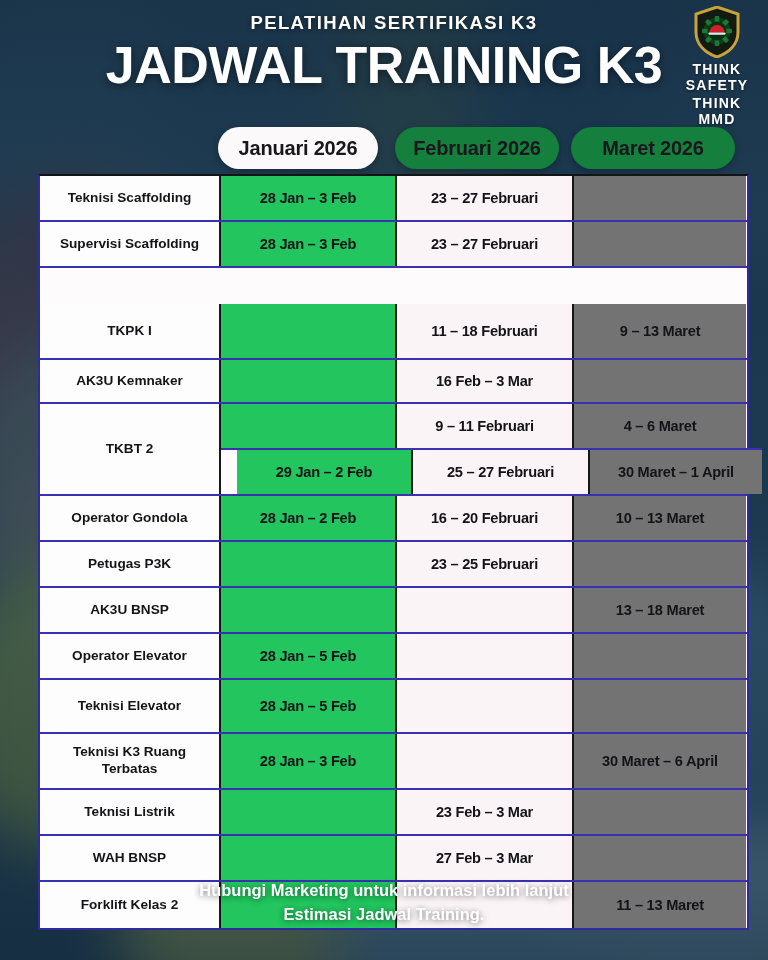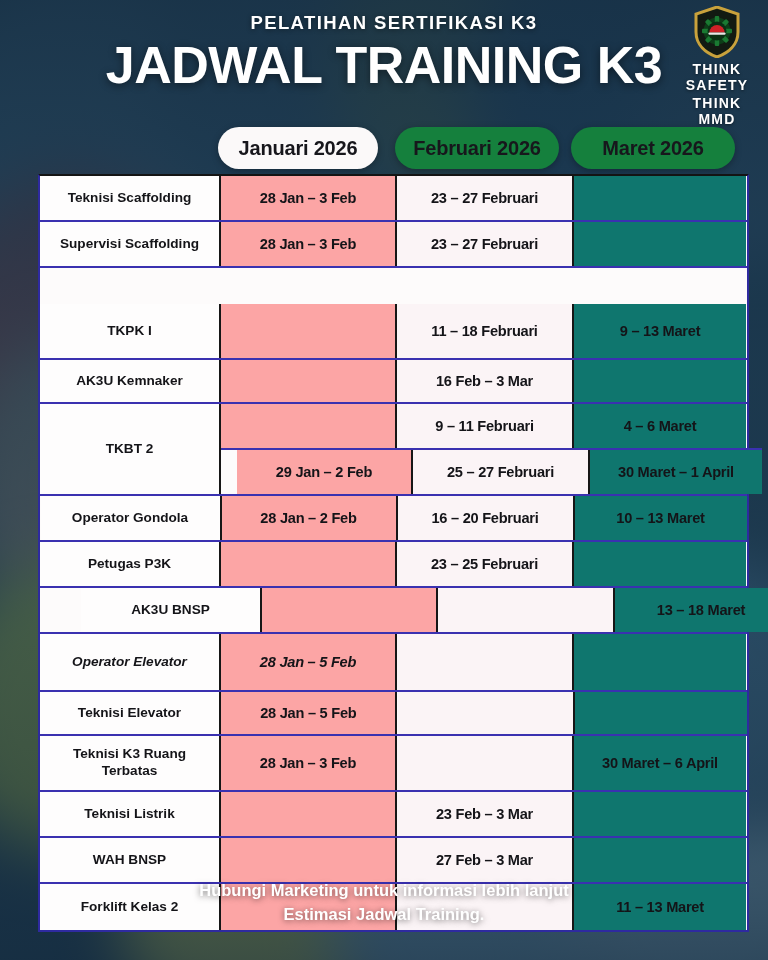--- a/index.html
+++ b/index.html
@@ -95,7 +95,7 @@
     border-right:2.5px solid #161616;
   }
   .c-date:last-child{ border-right:none; }
-  .c-jan{ flex:0 0 176px; background:#fca5a5; }
+  .c-jan{ flex:0 0 176px; background:#22c55e; }
   .c-feb{ flex:0 0 177px; background:#fbf4f6; }
   .c-mar{ flex:0 0 172px; background:#0f766e; }
 

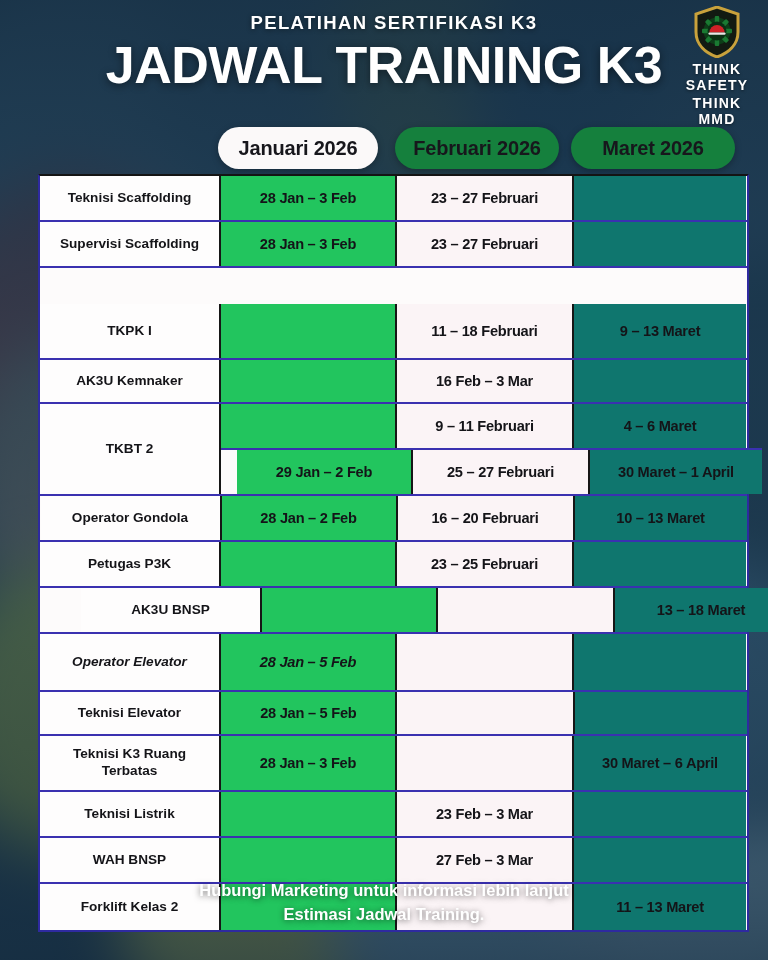--- a/index.html
+++ b/index.html
@@ -97,7 +97,7 @@
   .c-date:last-child{ border-right:none; }
   .c-jan{ flex:0 0 176px; background:#22c55e; }
   .c-feb{ flex:0 0 177px; background:#fbf4f6; }
-  .c-mar{ flex:0 0 172px; background:#0f766e; }
+  .c-mar{ flex:0 0 172px; background:#737373; }
 
   
   .row.split .c-name{ border-right:2.5px solid #161616; }

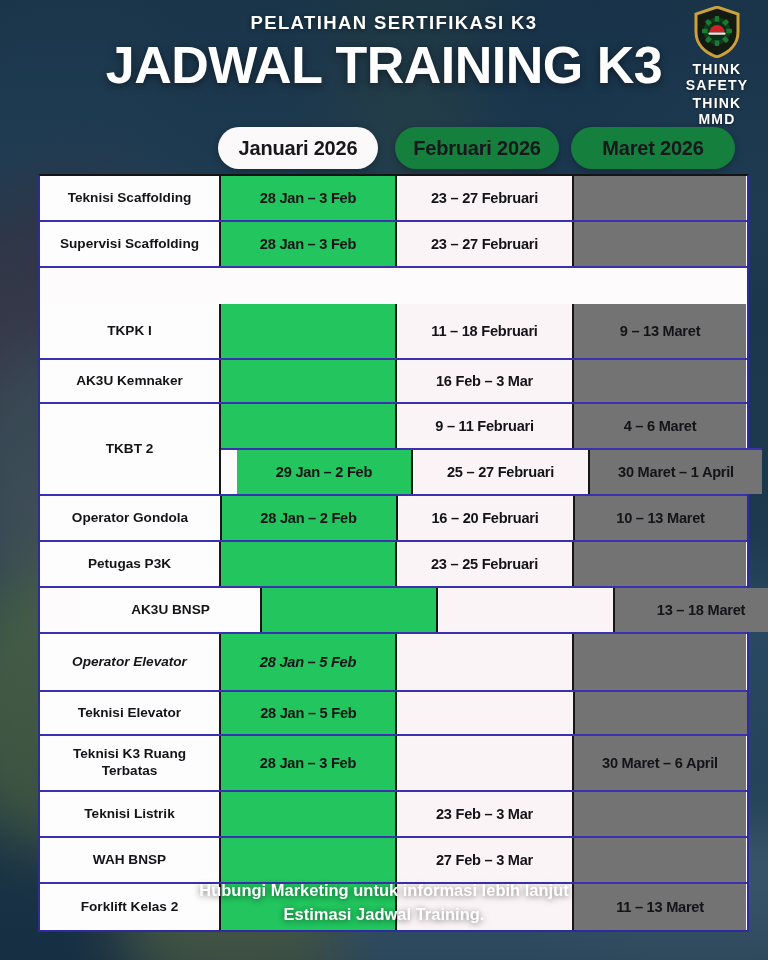--- a/index.html
+++ b/index.html
@@ -208,7 +208,7 @@
           </div>
         </div>
       </div>
-      <div class="row" style="height: 46px; justify-content: center;">
+      <div class="row" style="height: 46px;">
         <div class="c-name">Operator Gondola</div>
         <div class="c-date c-jan">28 Jan – 2 Feb</div>
         <div class="c-date c-feb">16 – 20 Februari</div>

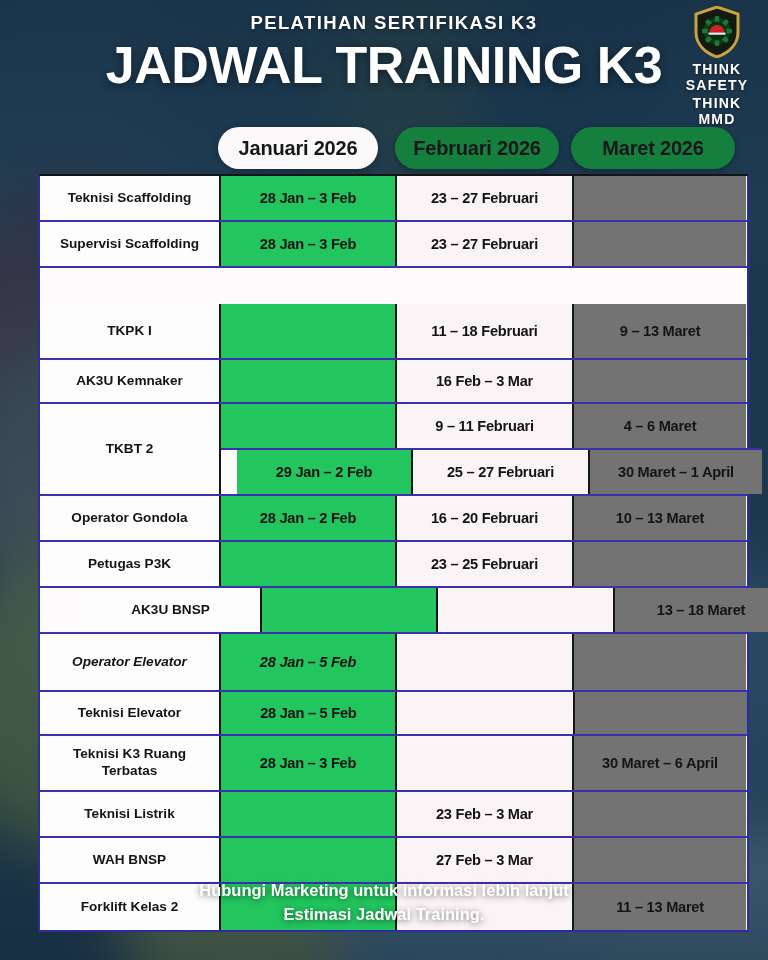--- a/index.html
+++ b/index.html
@@ -220,7 +220,7 @@
         <div class="c-date c-feb">23 – 25 Februari</div>
         <div class="c-date c-mar"></div>
       </div>
-      <div class="row" style="height: 46px; padding-left: 41px;">
+      <div class="row" style="height: 46px;">
         <div class="c-name">AK3U BNSP</div>
         <div class="c-date c-jan"></div>
         <div class="c-date c-feb"></div>

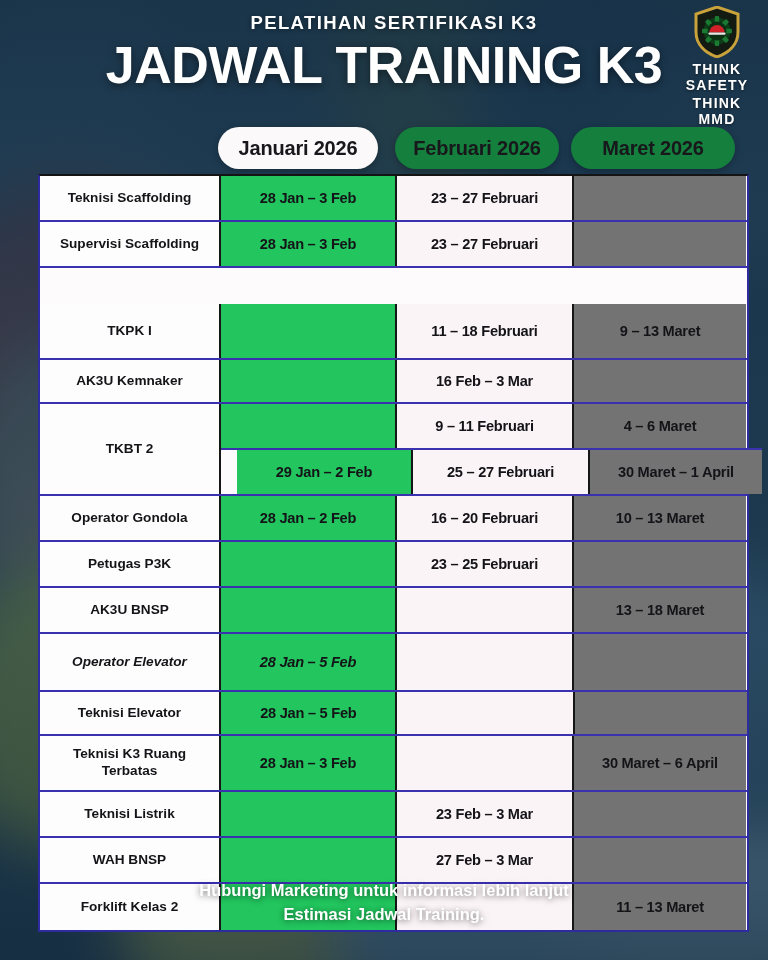--- a/index.html
+++ b/index.html
@@ -226,7 +226,7 @@
         <div class="c-date c-feb"></div>
         <div class="c-date c-mar">13 – 18 Maret</div>
       </div>
-      <div class="row" style="height: 58px; font-style: italic;">
+      <div class="row" style="height: 46px;">
         <div class="c-name">Operator Elevator</div>
         <div class="c-date c-jan">28 Jan – 5 Feb</div>
         <div class="c-date c-feb"></div>

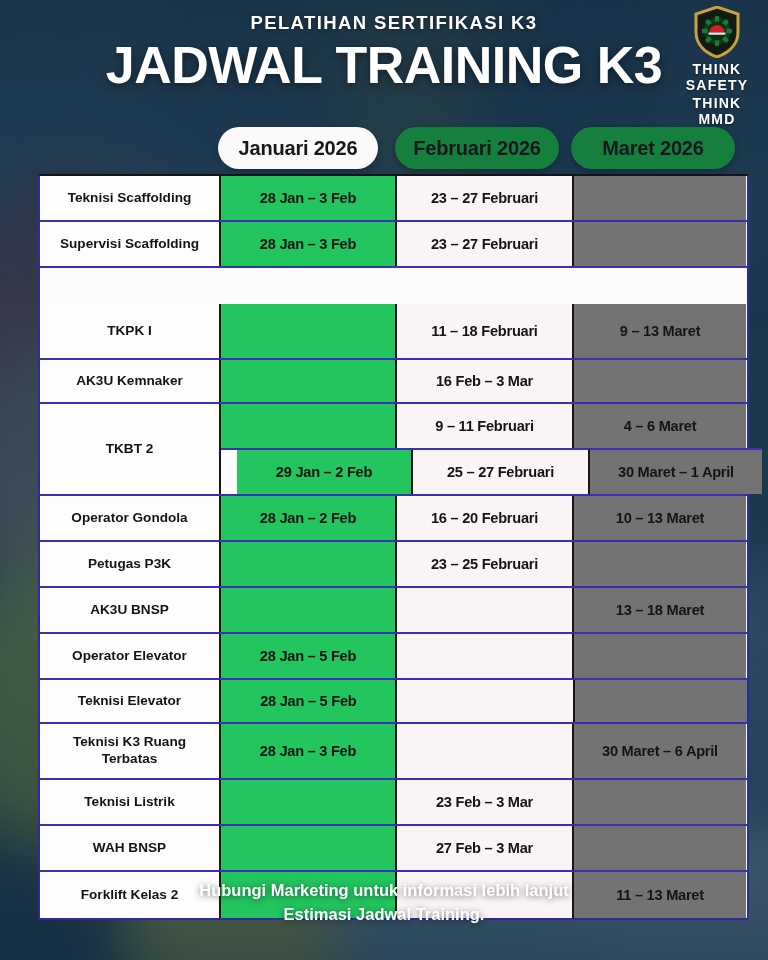--- a/index.html
+++ b/index.html
@@ -232,7 +232,7 @@
         <div class="c-date c-feb"></div>
         <div class="c-date c-mar"></div>
       </div>
-      <div class="row" style="height: 44px; justify-content: space-between;">
+      <div class="row" style="height: 54px;">
         <div class="c-name">Teknisi Elevator</div>
         <div class="c-date c-jan">28 Jan – 5 Feb</div>
         <div class="c-date c-feb"></div>

